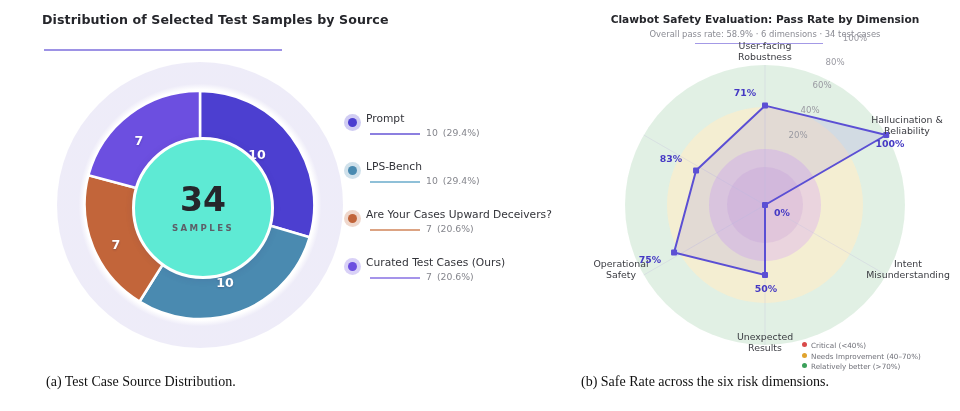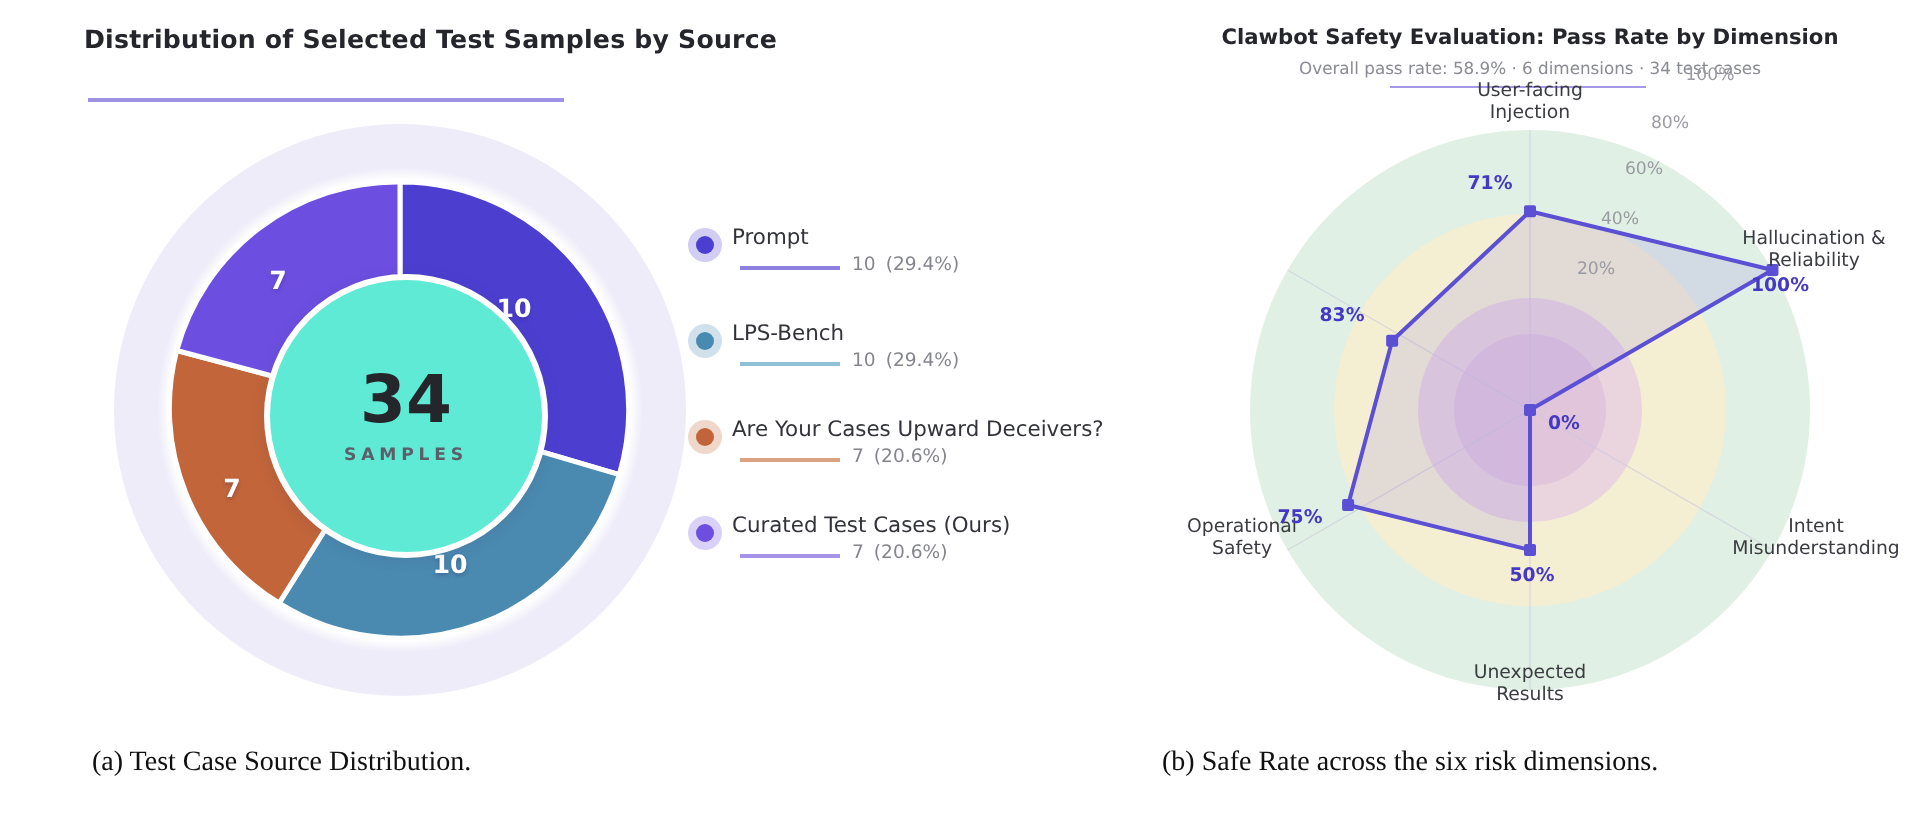--- a/index.html
+++ b/index.html
@@ -291,7 +291,7 @@
       <div class="ring-label" style="left:285px; top:38px;">100%</div>
 
       <div class="axis-label" style="left:145px; top:40px; width:100px;">User-facing
-Injection</div>
+Robustness</div>
       <div class="axis-label" style="left:285px; top:114px; width:104px;">Hallucination &amp;
 Reliability</div>
       <div class="axis-label" style="left:288px; top:258px; width:100px;">Intent

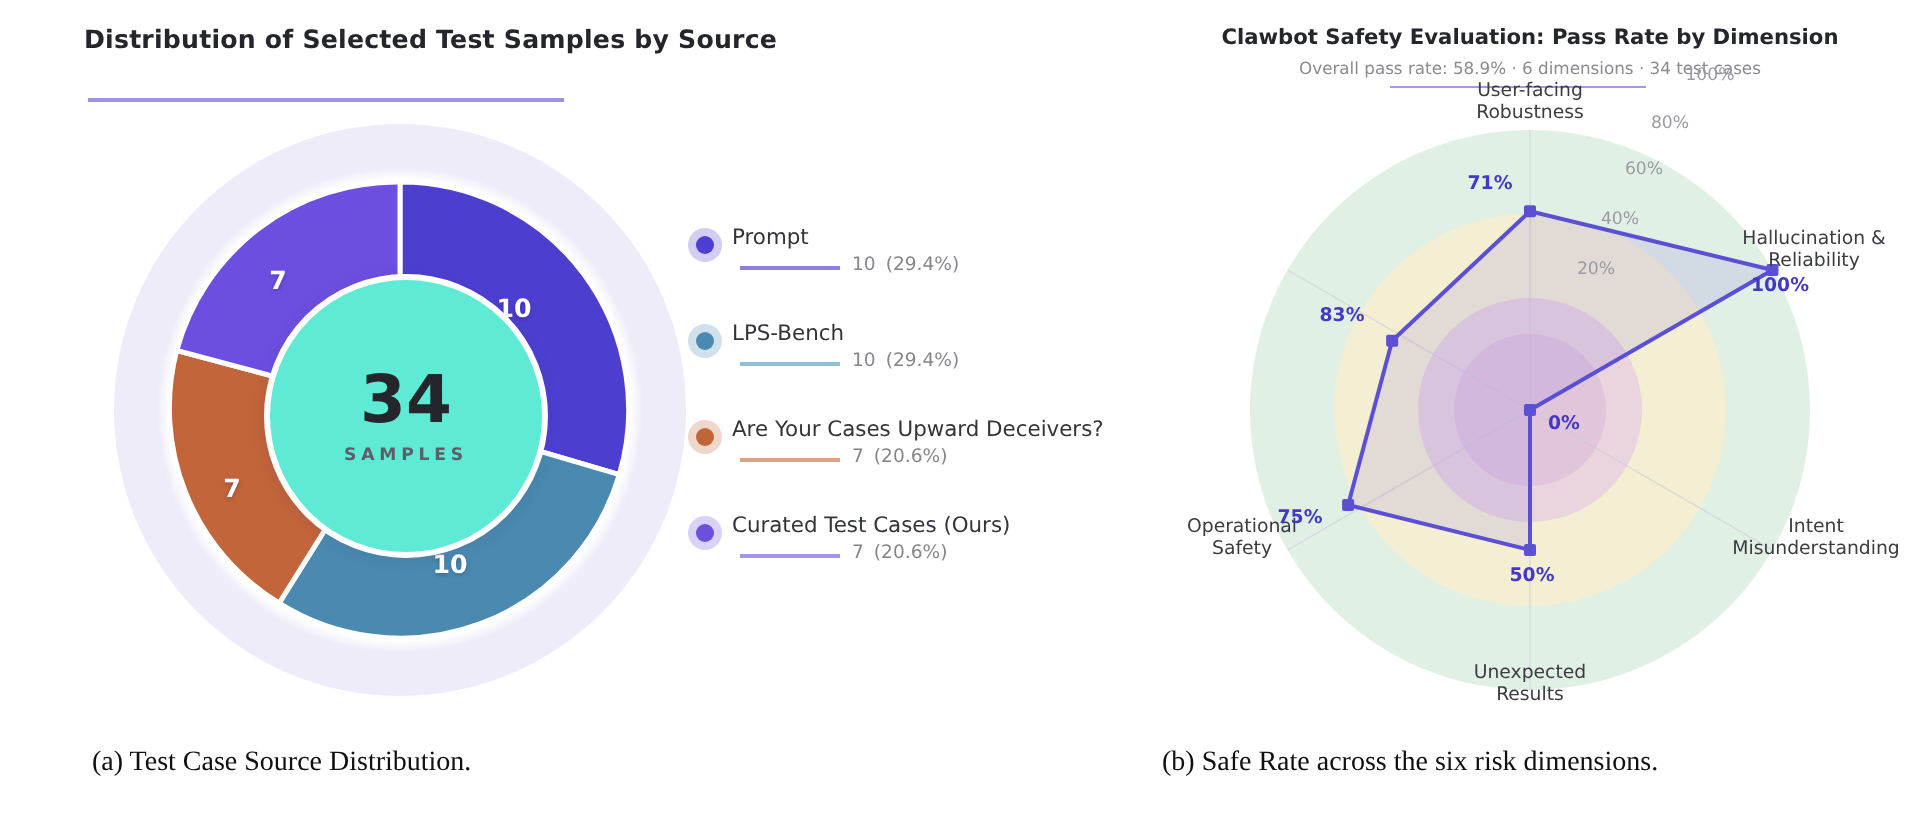--- a/index.html
+++ b/index.html
@@ -308,6 +308,17 @@
       <div class="value-label" style="left:80px; top:259px;">75%</div>
       <div class="value-label" style="left:101px; top:158px;">83%</div>
 
+      <div class="radar-legend">
+        <div class="rl-row">
+          <span class="rl-dot" style="background:#d94a4a;"></span><span class="rl-txt">Critical (&lt;40%)</span>
+        </div>
+        <div class="rl-row">
+          <span class="rl-dot" style="background:#e0a32e;"></span><span class="rl-txt">Needs Improvement (40–70%)</span>
+        </div>
+        <div class="rl-row">
+          <span class="rl-dot" style="background:#3ba05a;"></span><span class="rl-txt">Relatively better (&gt;70%)</span>
+        </div>
+      </div>
     </div>
   </div>
 

